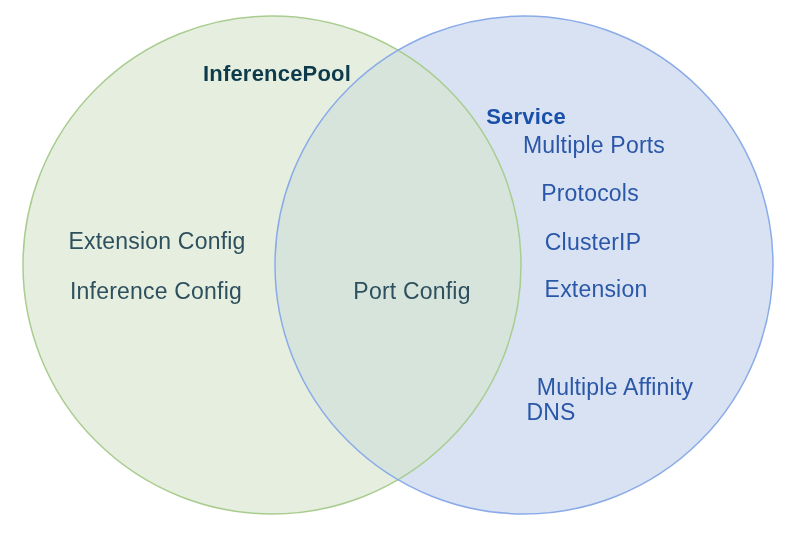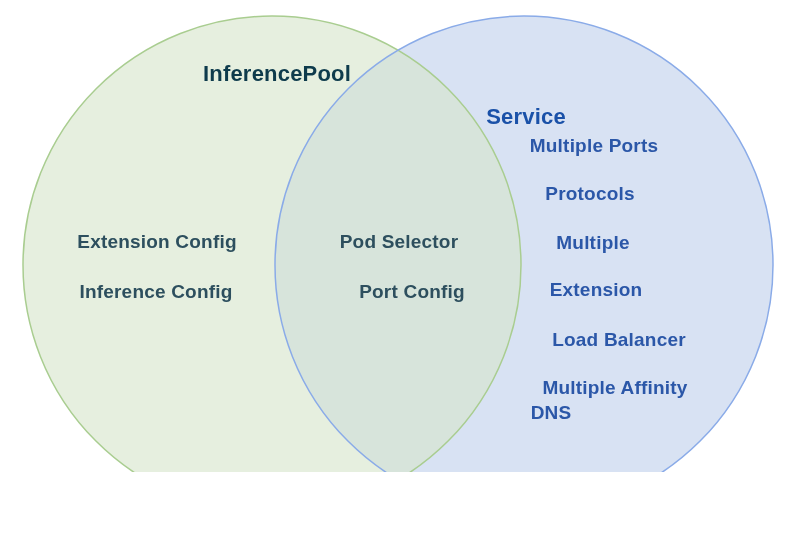--- a/index.html
+++ b/index.html
@@ -10,7 +10,7 @@
   .canvas {
     position: relative;
     width: 800px;
-    height: 472px;
+    height: 533px;
     background: #ffffff;
     overflow: hidden;
     font-family: "Liberation Sans", sans-serif;

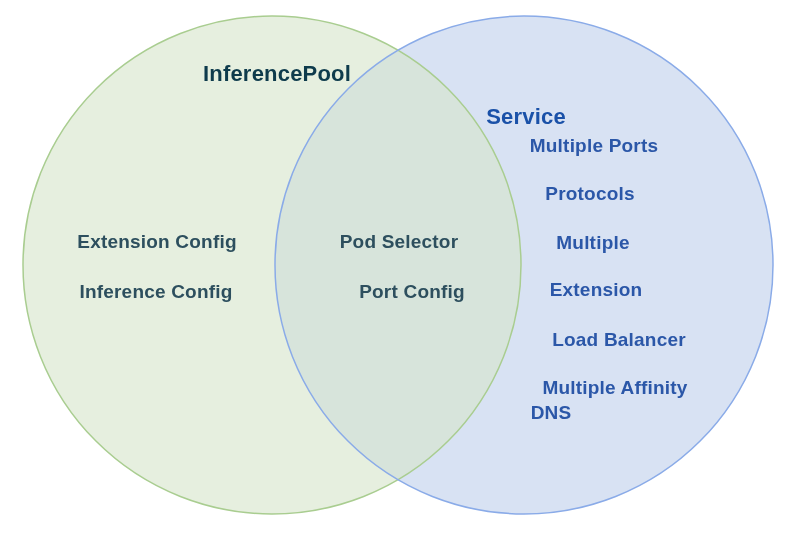--- a/index.html
+++ b/index.html
@@ -32,8 +32,8 @@
     font-weight: 700;
   }
   .item {
-    font-size: 19px;
-    font-weight: 700;
+    font-size: 23px;
+    font-weight: 400;
   }
   .teal-title   { color: #0e3b4c; }
   .teal-item    { color: #2d4f5e; }

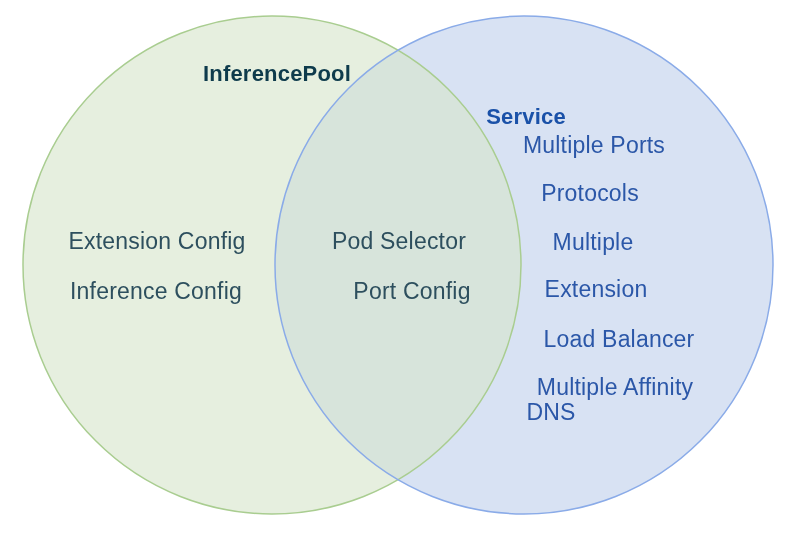--- a/index.html
+++ b/index.html
@@ -83,7 +83,6 @@
   <div class="label item teal-item pos-ext-config">Extension Config</div>
   <div class="label item teal-item pos-inf-config">Inference Config</div>
 
-  <div class="label item teal-item pos-pod-selector">Pod Selector</div>
   <div class="label item teal-item pos-port-config">Port Config</div>
 
   <div class="label item blue-item pos-multiple-ports">Multiple Ports</div>

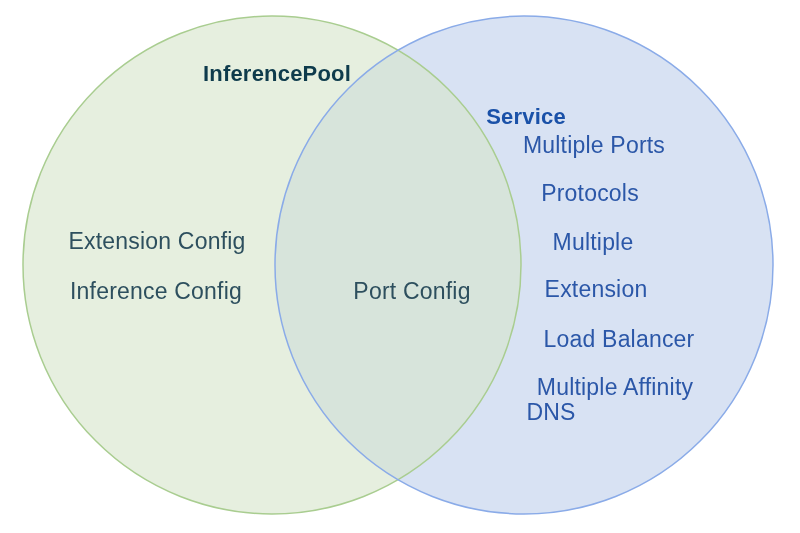--- a/index.html
+++ b/index.html
@@ -87,7 +87,7 @@
 
   <div class="label item blue-item pos-multiple-ports">Multiple Ports</div>
   <div class="label item blue-item pos-protocols">Protocols</div>
-  <div class="label item blue-item pos-clusterip">Multiple</div>
+  <div class="label item blue-item pos-clusterip">ClusterIP</div>
   <div class="label item blue-item pos-nodeport">Extension</div>
   <div class="label item blue-item pos-load-balancer">Load Balancer</div>
   <div class="label item blue-item pos-session-affinity">Multiple Affinity</div>

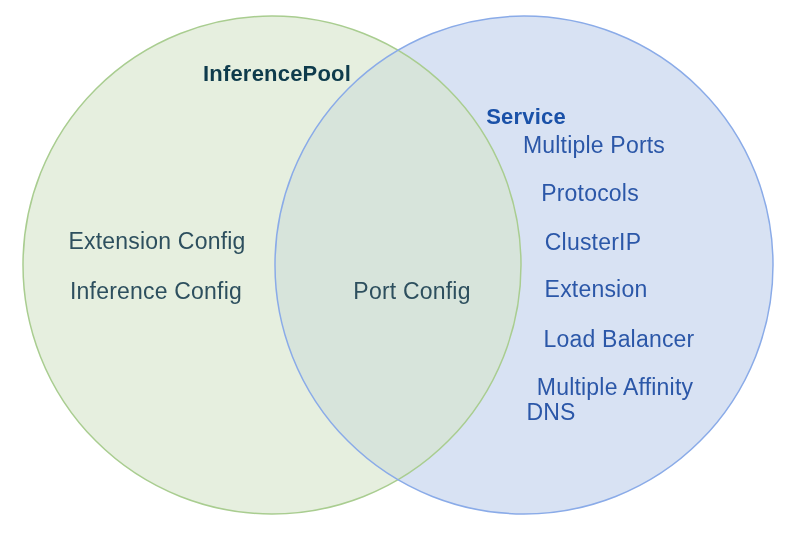--- a/index.html
+++ b/index.html
@@ -89,7 +89,6 @@
   <div class="label item blue-item pos-protocols">Protocols</div>
   <div class="label item blue-item pos-clusterip">ClusterIP</div>
   <div class="label item blue-item pos-nodeport">Extension</div>
-  <div class="label item blue-item pos-load-balancer">Load Balancer</div>
   <div class="label item blue-item pos-session-affinity">Multiple Affinity</div>
   <div class="label item blue-item pos-dns">DNS</div>
 

